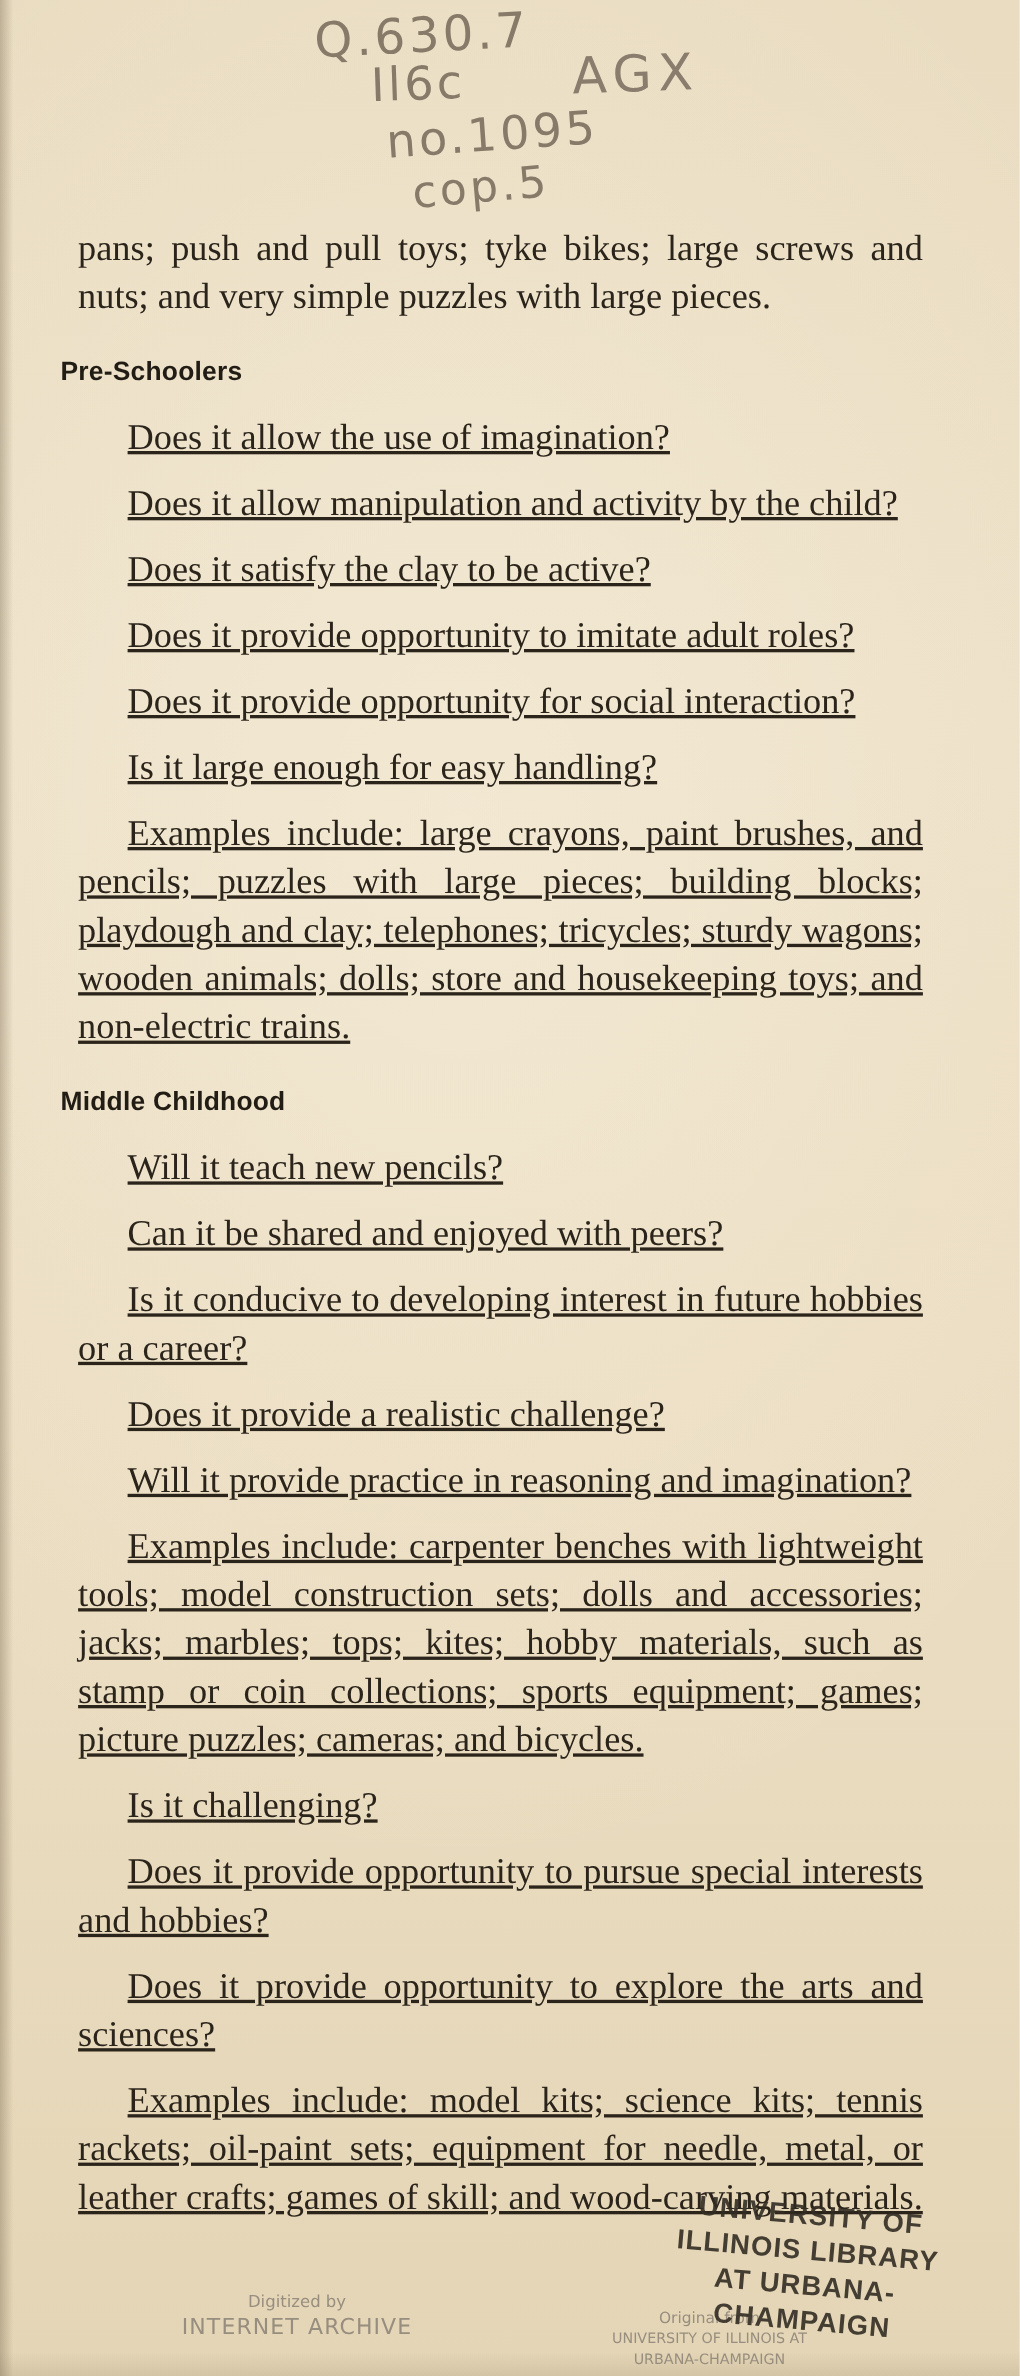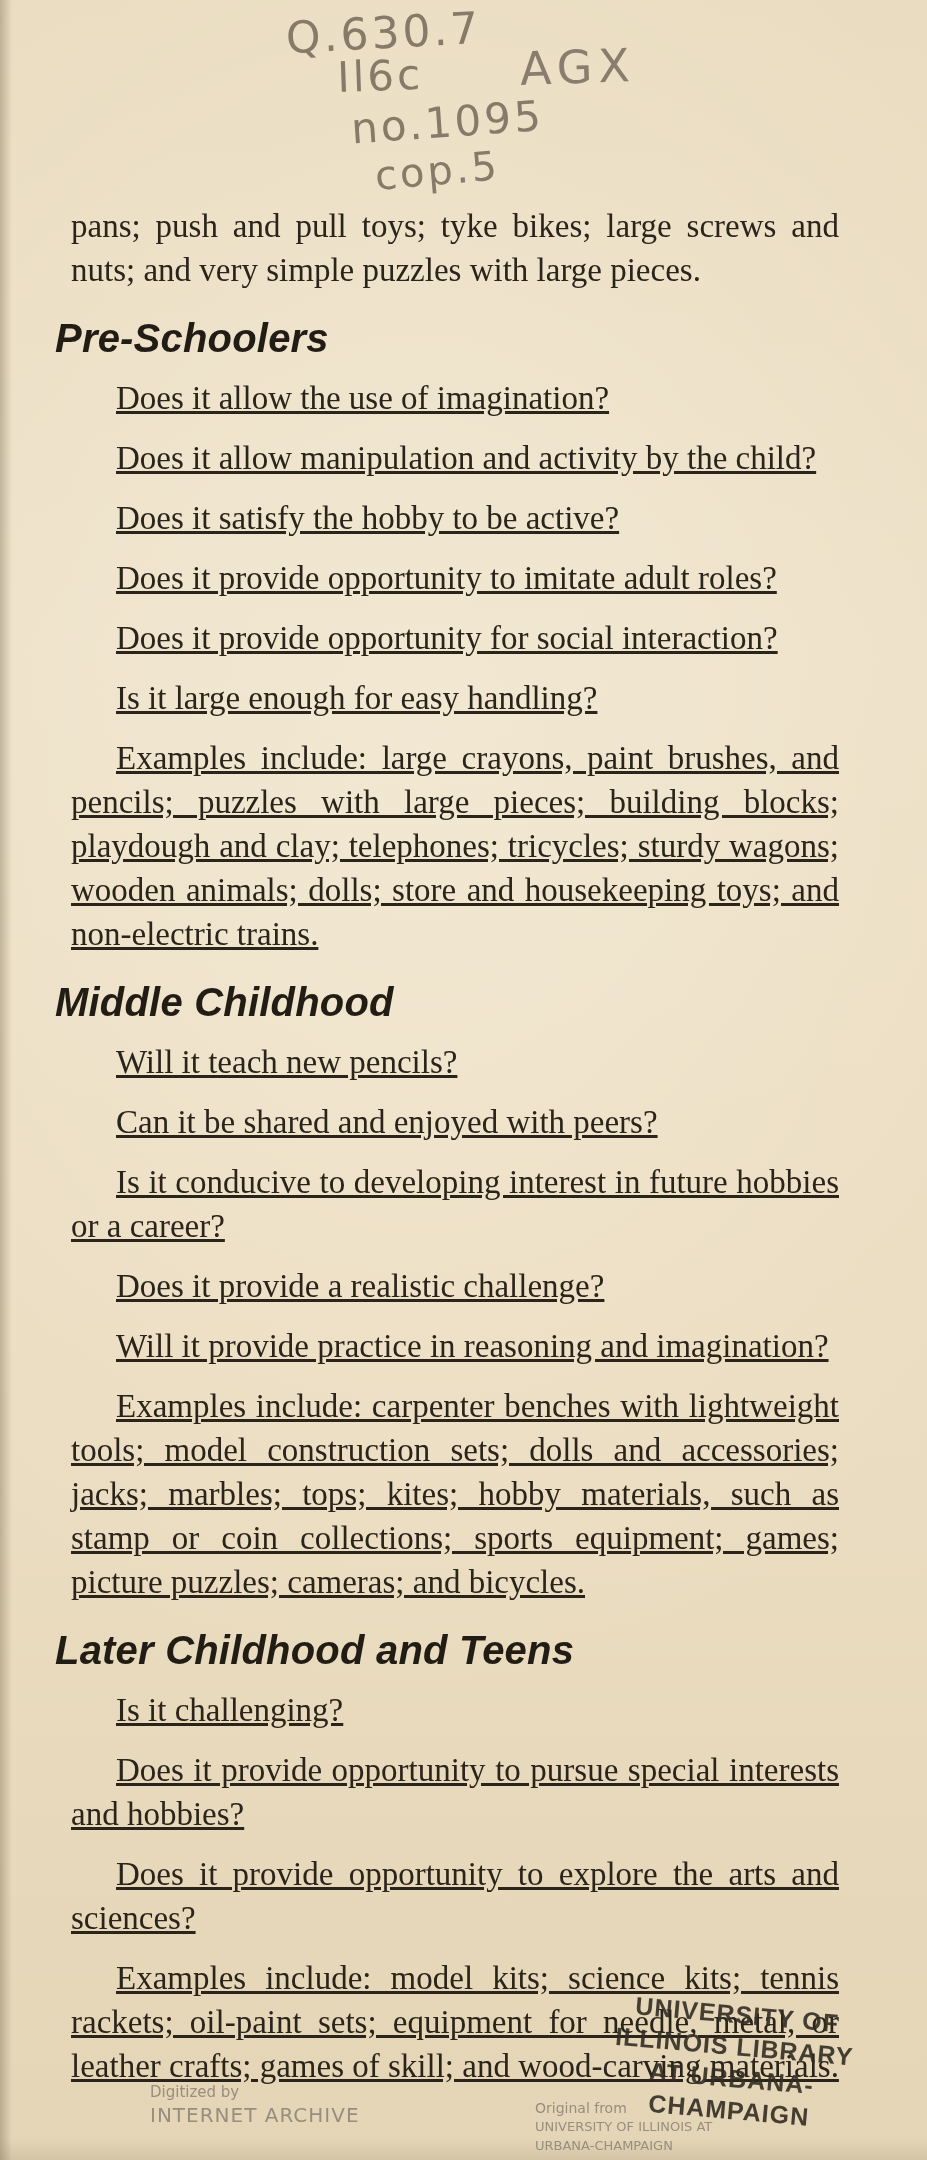--- a/index.html
+++ b/index.html
@@ -56,12 +56,11 @@
   .section-heading {
     font-family: "Liberation Sans", "DejaVu Sans", sans-serif;
     font-weight: 700;
-    font-size: 40px;
+    font-size: 24px;
     color: #211c14;
     margin: 24px 0 10px 0 !important;
     text-align: left;
     letter-spacing: 0.2px;
-    font-style: italic;
   }
 
   

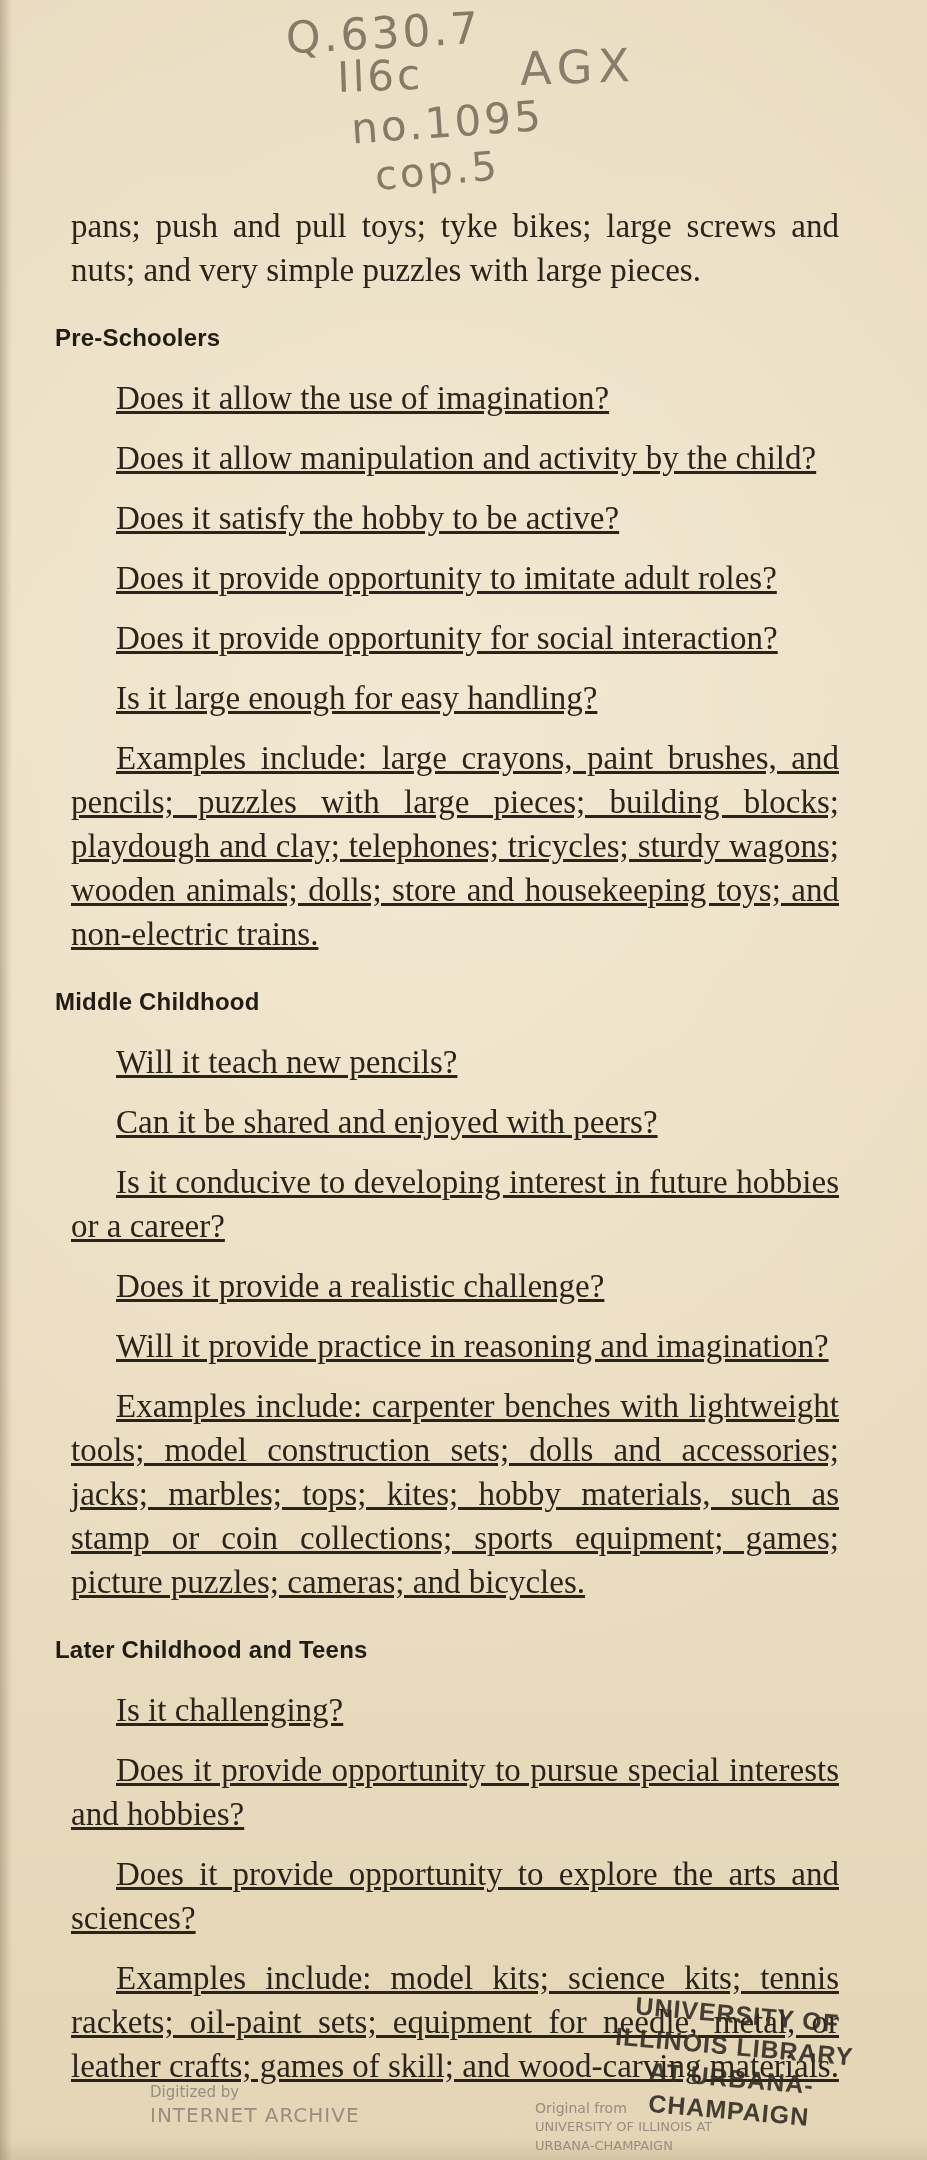--- a/index.html
+++ b/index.html
@@ -111,7 +111,7 @@
   <p class="section-heading">Pre-Schoolers</p>
   <p class="para-indent">Does it allow the use of imagination?</p>
   <p class="para-indent">Does it allow manipulation and activity by the child?</p>
-  <p class="para-indent">Does it satisfy the hobby to be active?</p>
+  <p class="para-indent">Does it satisfy the clay to be active?</p>
   <p class="para-indent">Does it provide opportunity to imitate adult roles?</p>
   <p class="para-indent">Does it provide opportunity for social interaction?</p>
   <p class="para-indent">Is it large enough for easy handling?</p>

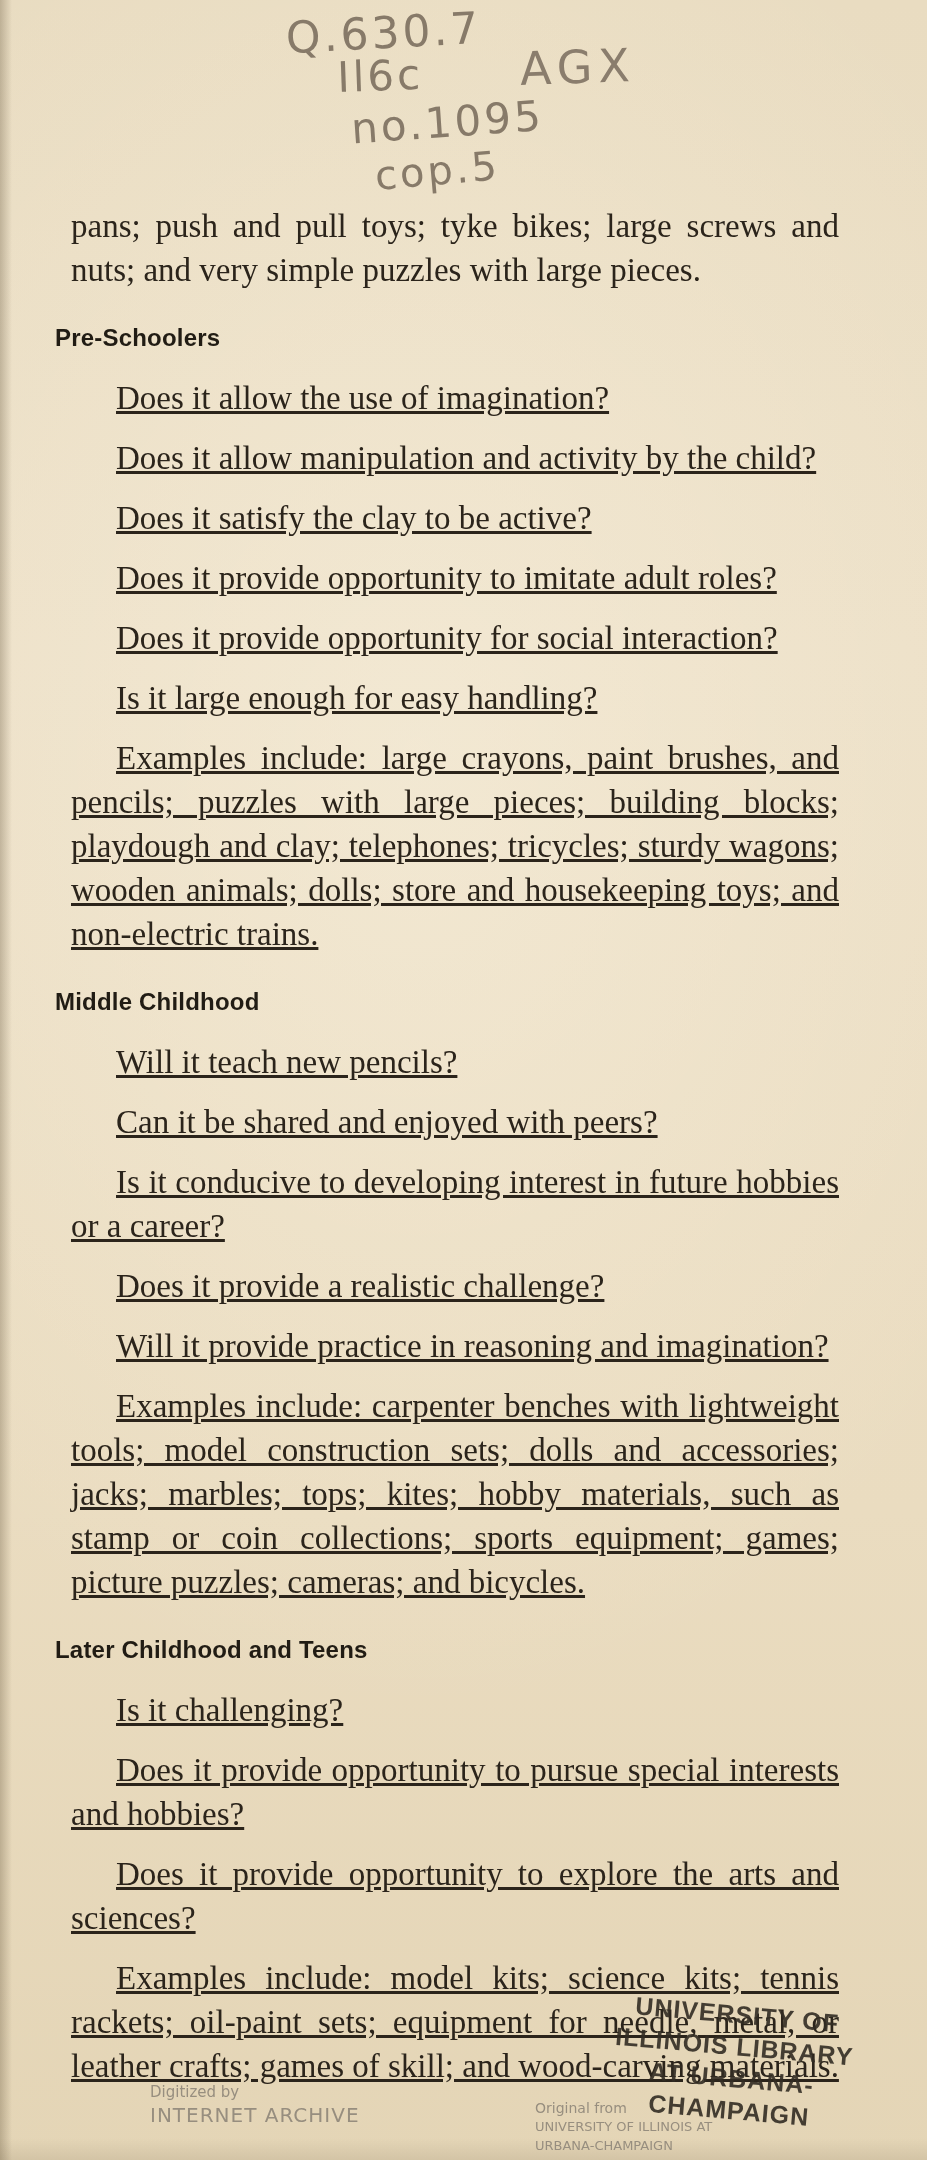--- a/index.html
+++ b/index.html
@@ -125,7 +125,6 @@
   <p class="para-indent">Will it provide practice in reasoning and imagination?</p>
   <p class="para-indent">Examples include: carpenter benches with lightweight tools; model construction sets; dolls and accessories; jacks; marbles; tops; kites; hobby materials, such as stamp or coin collections; sports equipment; games; picture puzzles; cameras; and bicycles.</p>
 
-  <p class="section-heading">Later Childhood and Teens</p>
   <p class="para-indent">Is it challenging?</p>
   <p class="para-indent">Does it provide opportunity to pursue special interests and hobbies?</p>
   <p class="para-indent">Does it provide opportunity to explore the arts and sciences?</p>

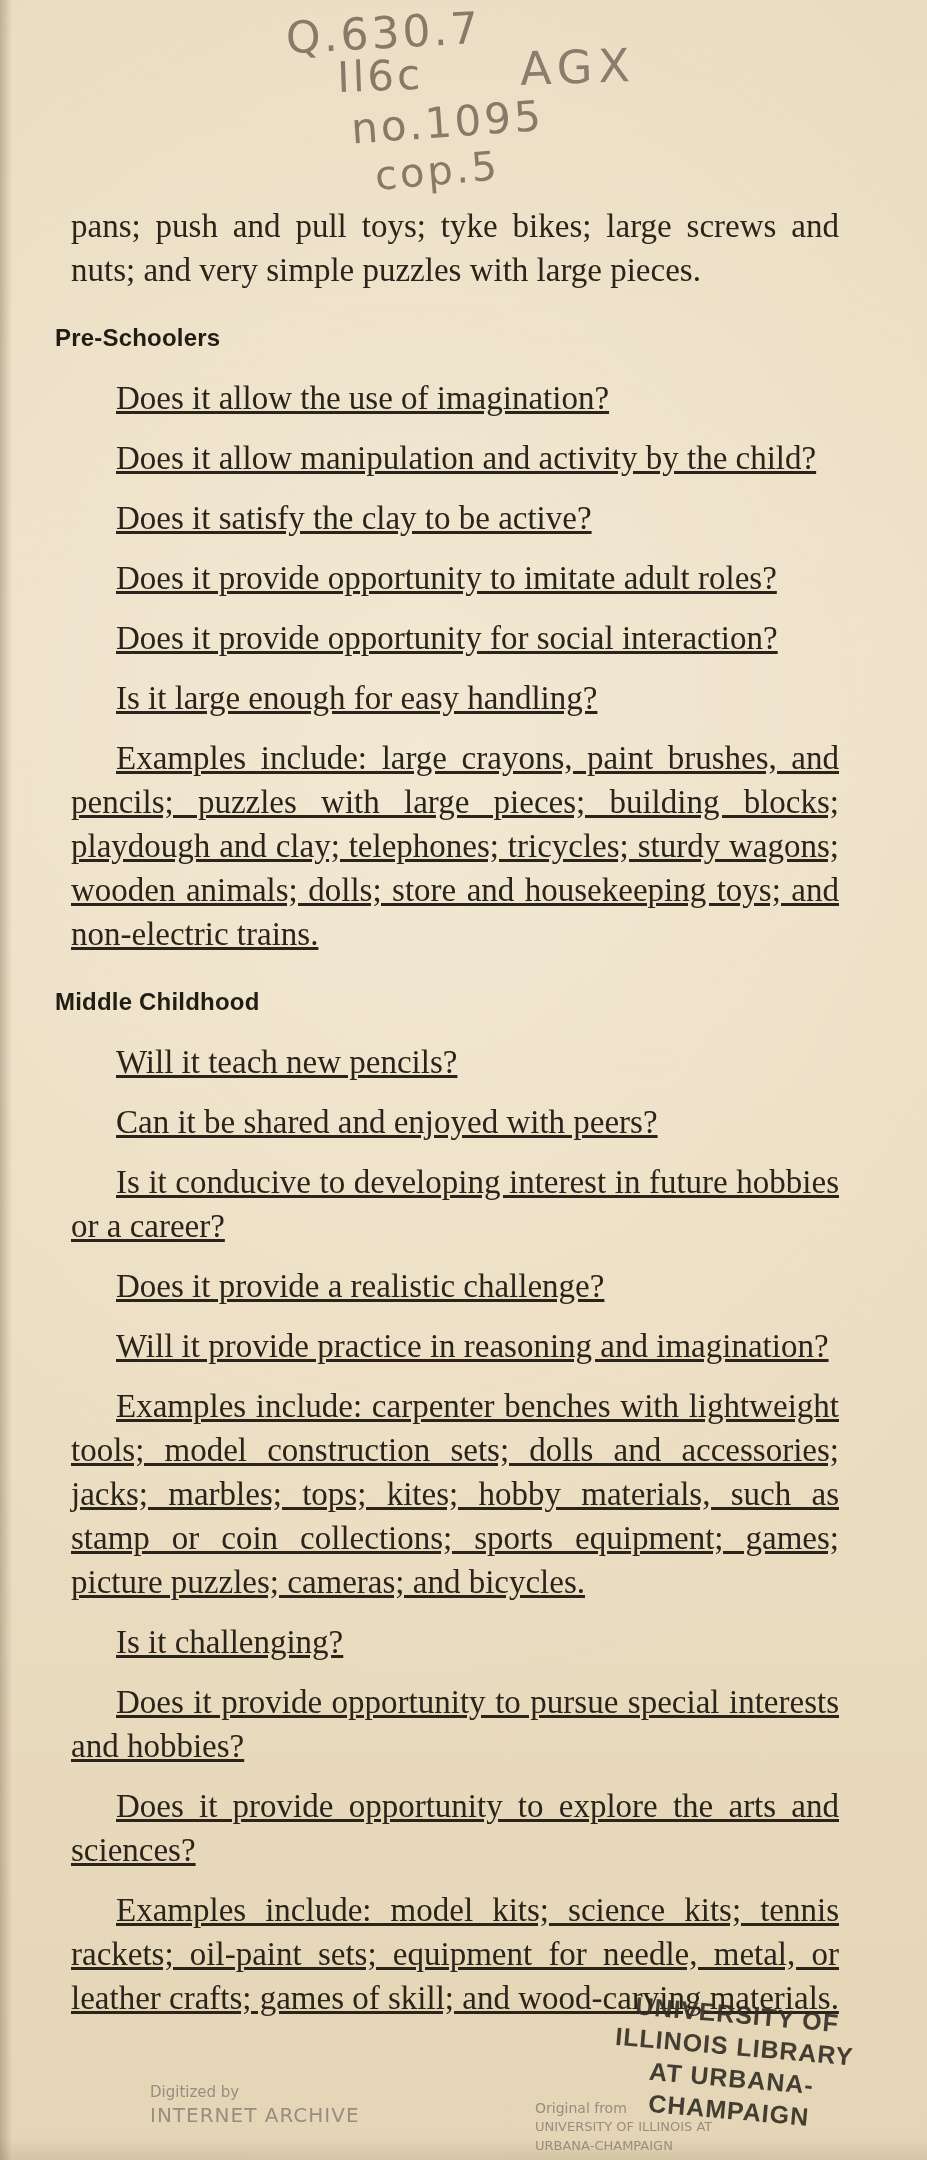--- a/index.html
+++ b/index.html
@@ -80,7 +80,7 @@
   .wm {
     font-family: "DejaVu Sans", sans-serif;
     color: #978e7f;
-    text-align: left;
+    text-align: center;
     position: absolute;
     z-index: 2;
   }

